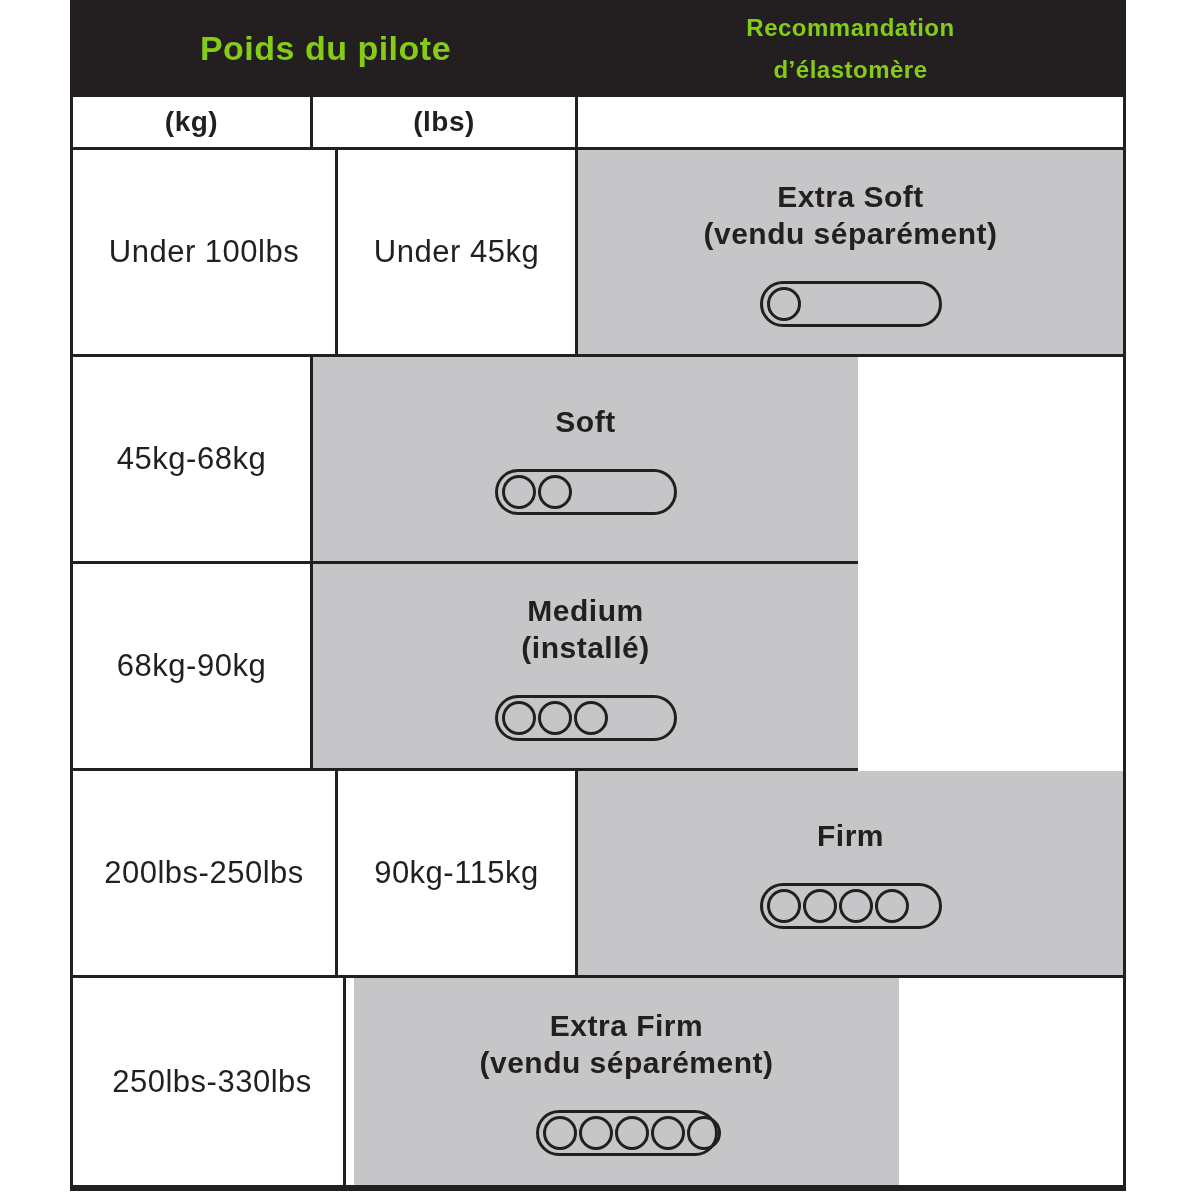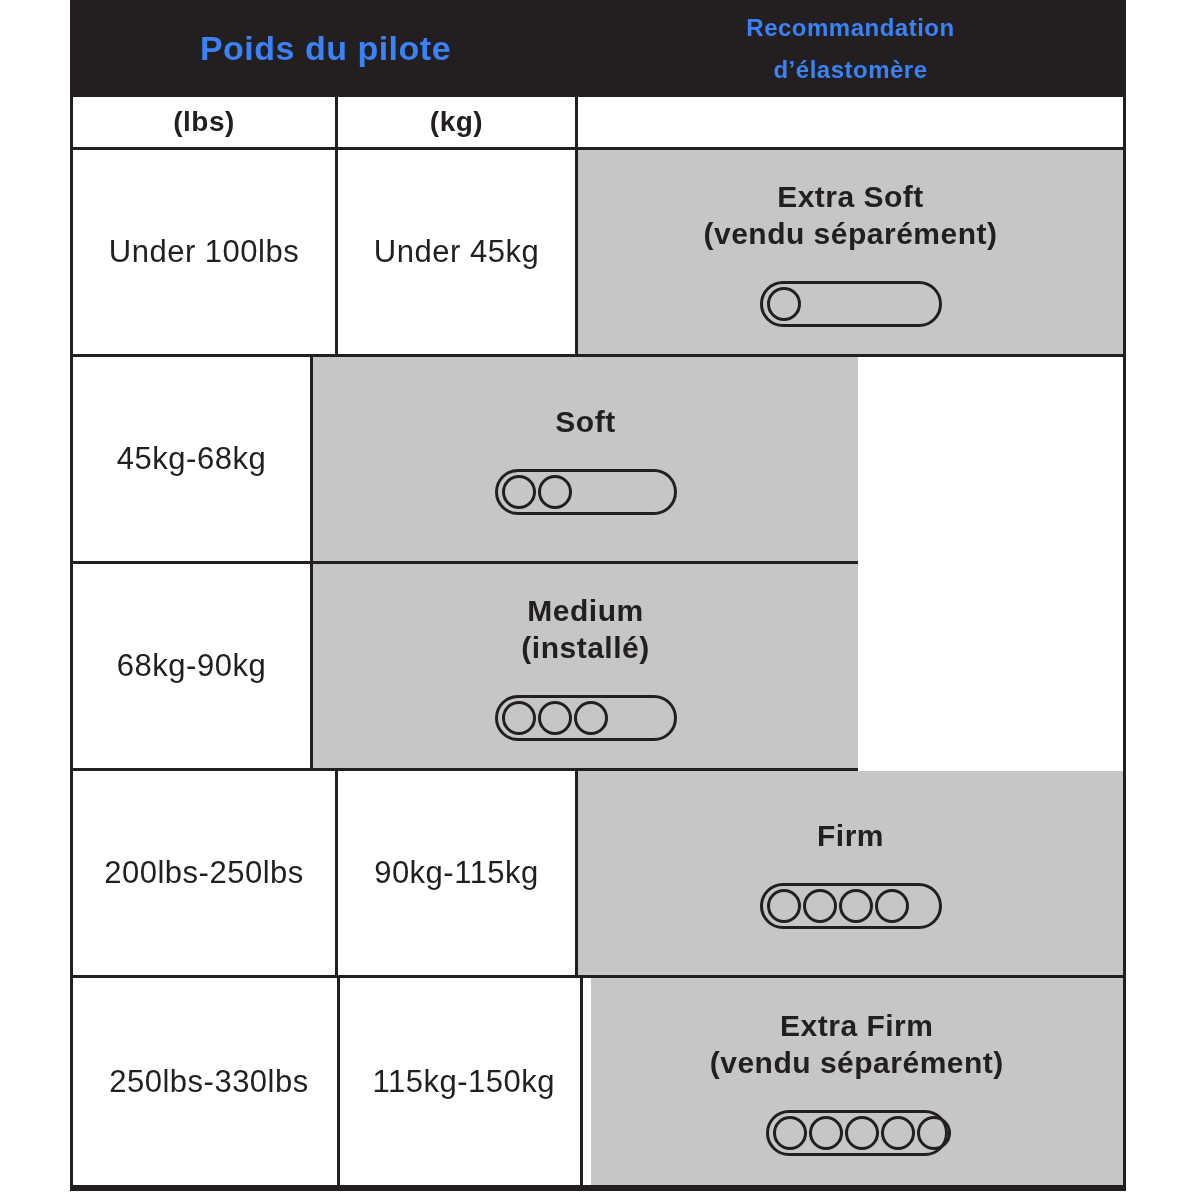--- a/index.html
+++ b/index.html
@@ -26,7 +26,7 @@
   .hdr {
     height: 97px;
     background: #231f20;
-    color: #3b82f6;
+    color: #84cc16;
     display: flex;
     align-items: center;
   }

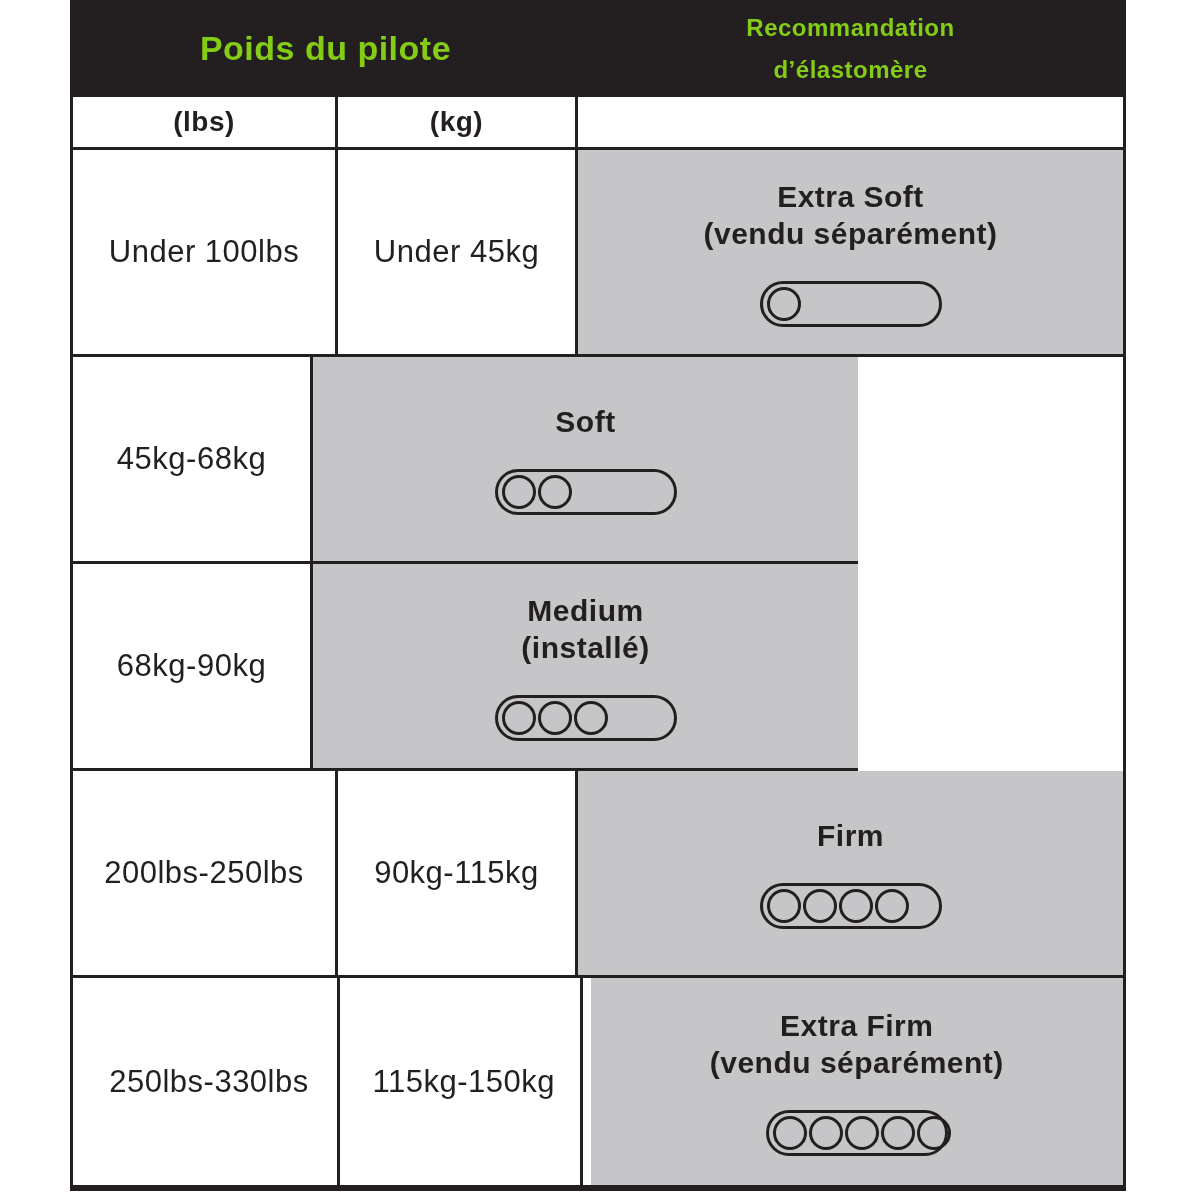--- a/index.html
+++ b/index.html
@@ -120,8 +120,8 @@
   </div>
 
   <div class="row subhdr">
+    <div class="cell c2">(kg)</div>
     <div class="cell c1">(lbs)</div>
-    <div class="cell c2">(kg)</div>
     <div class="cell c3"></div>
   </div>
 

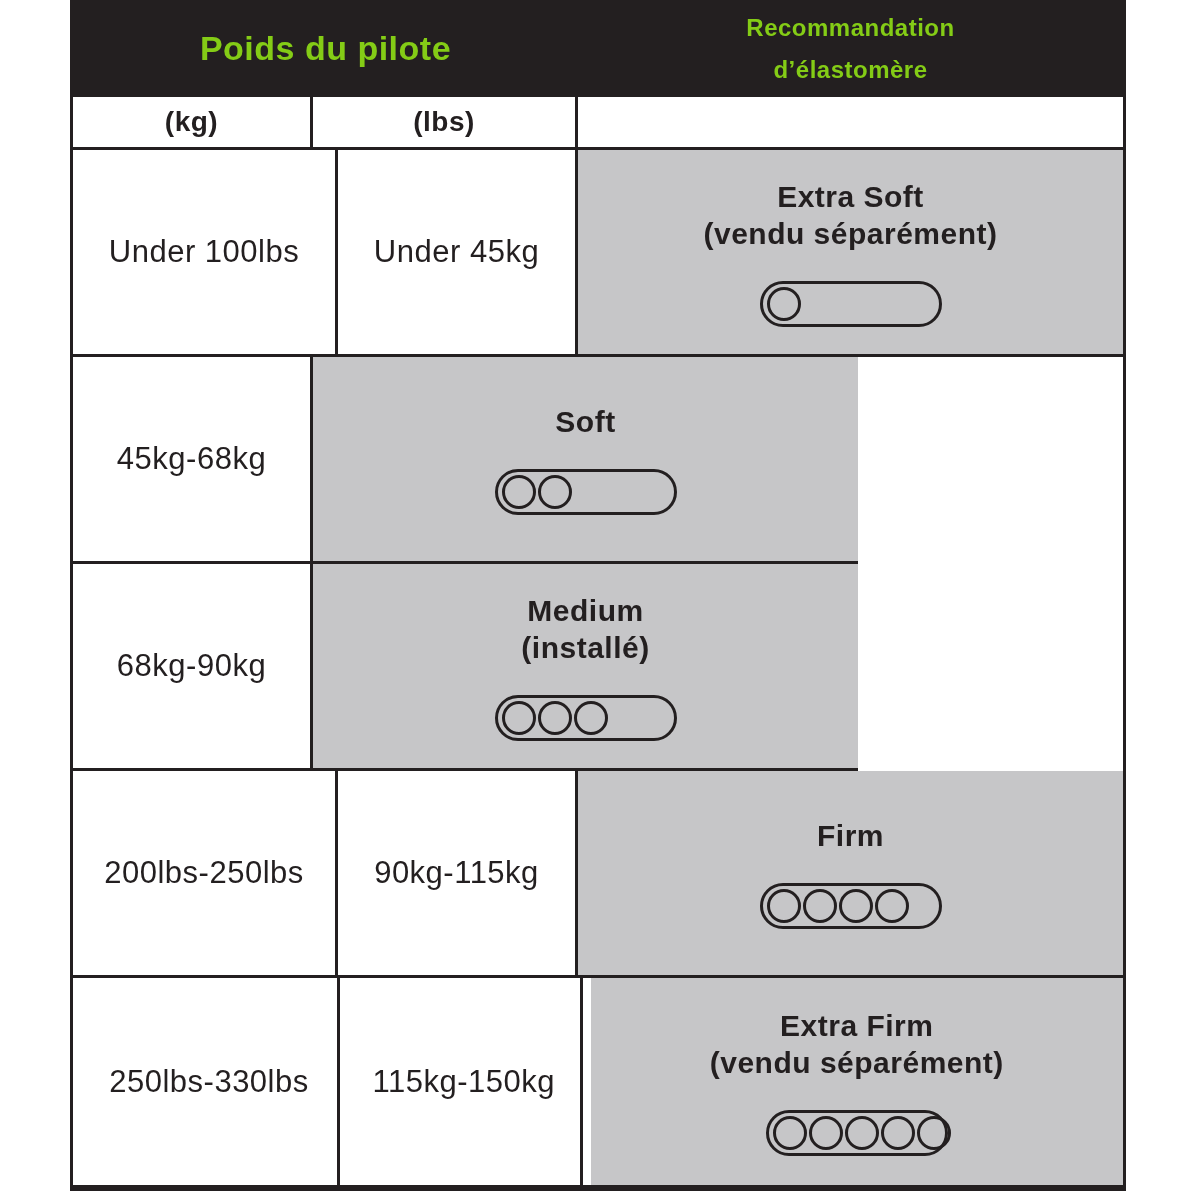--- a/index.html
+++ b/index.html
@@ -187,7 +187,6 @@
 
   <div class="row data last">
     <div class="cell c1">250lbs-330lbs</div>
-    <div class="cell c2">115kg-150kg</div>
     <div class="cell c3">
       <div class="rec-label">
         <div>Extra Firm</div>

